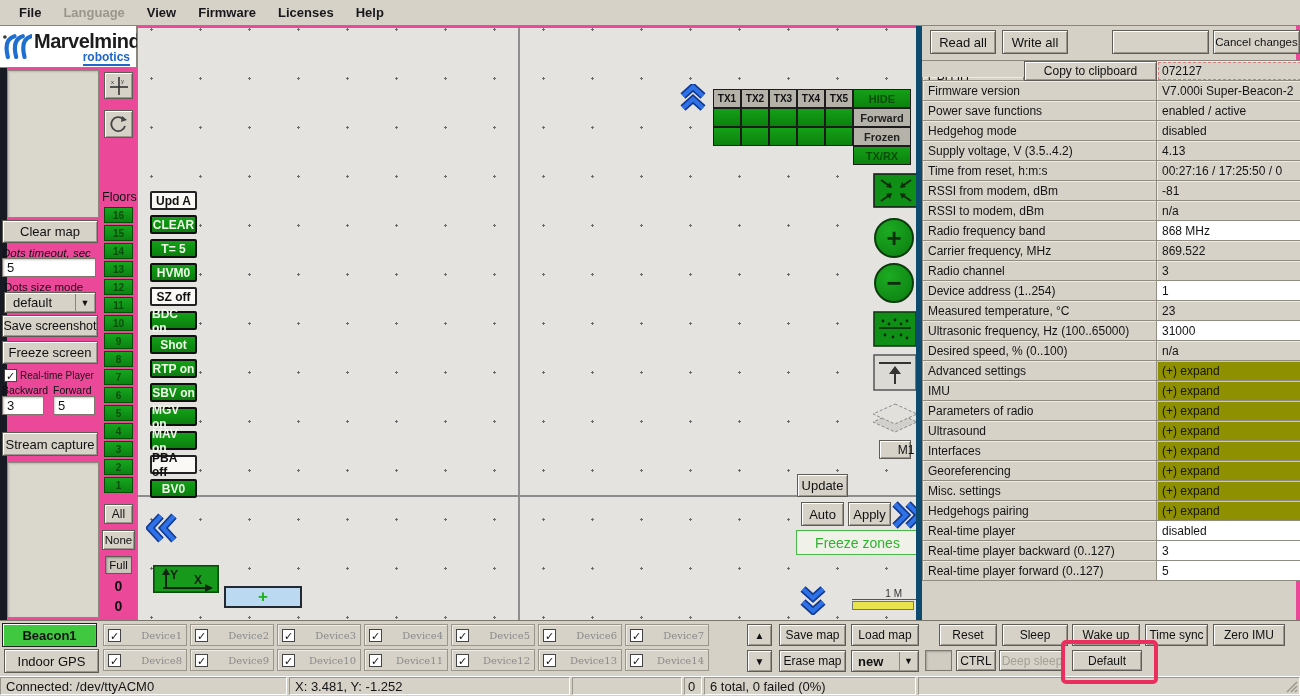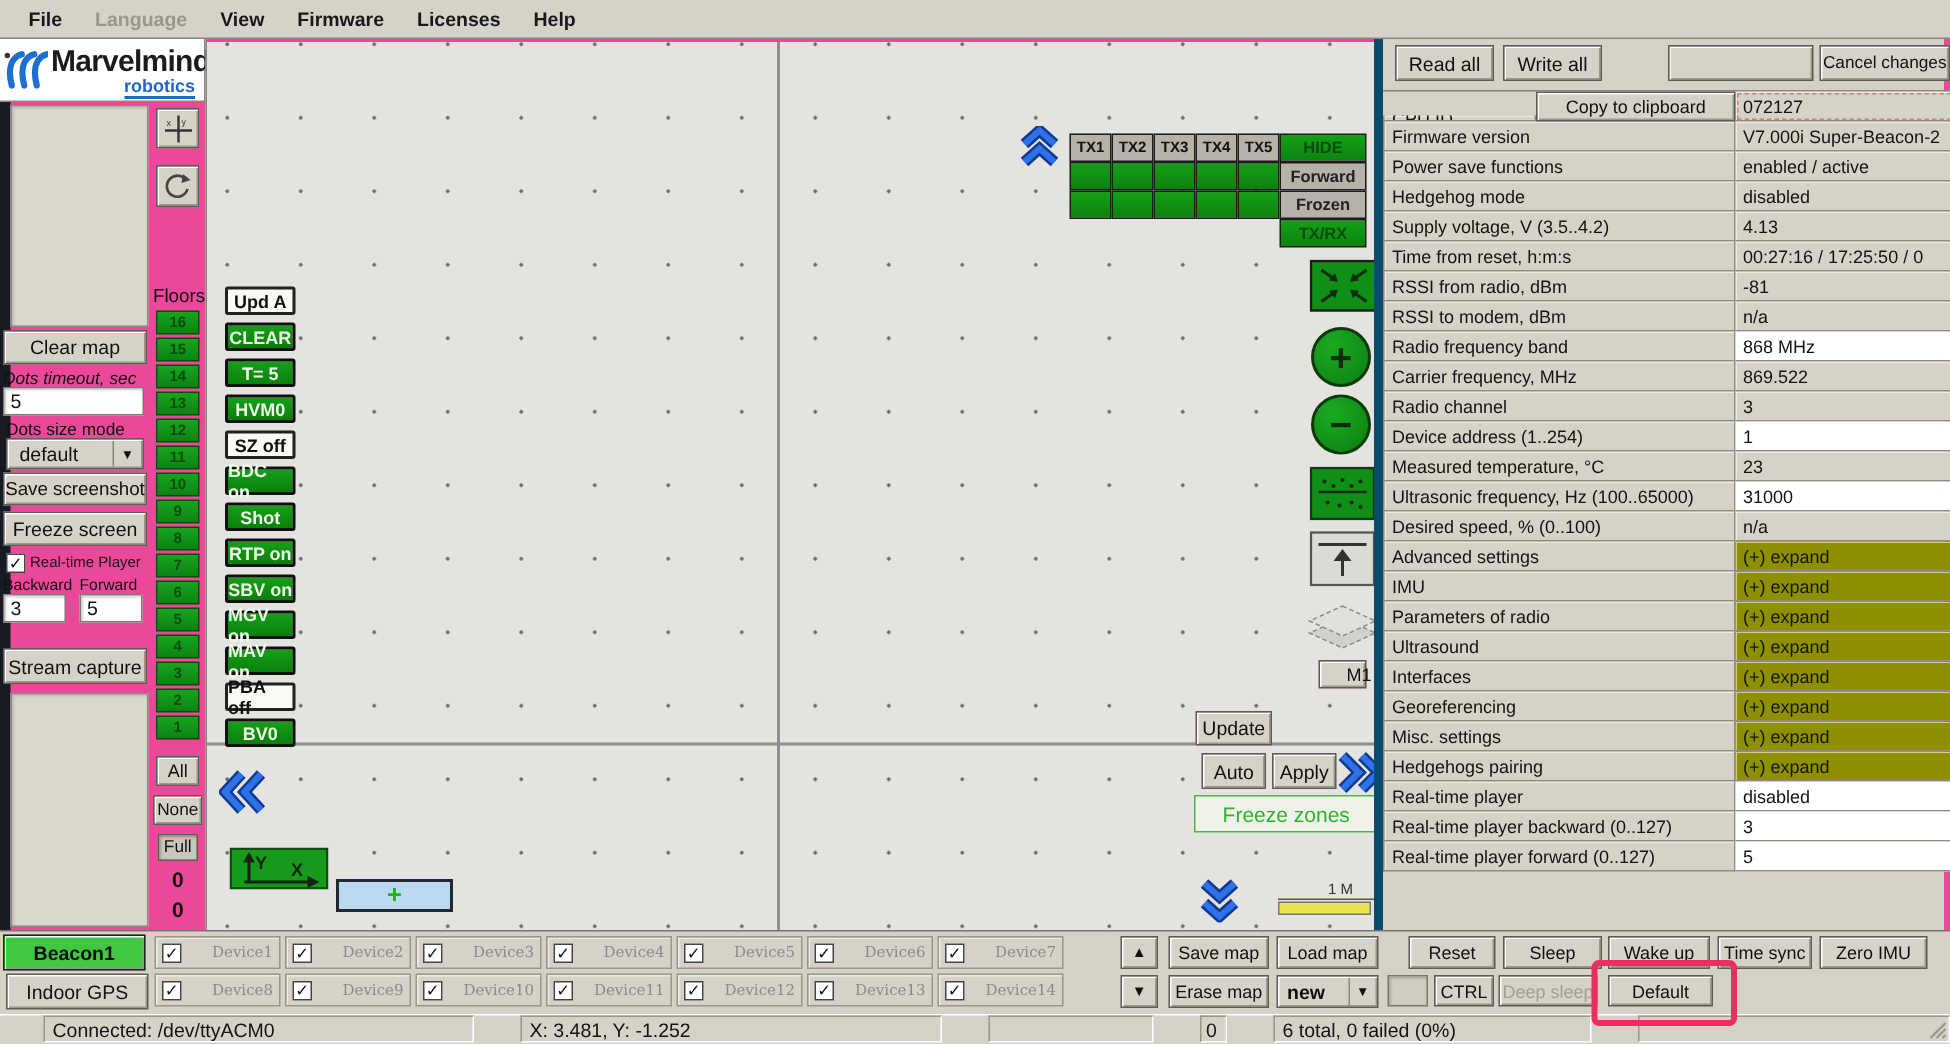--- a/index.html
+++ b/index.html
@@ -387,7 +387,7 @@
           <div class="rp-value gray">00:27:16 / 17:25:50 / 0</div>
         </div>
         <div class="rp-row">
-          <div class="rp-label">RSSI from radio, dBm</div>
+          <div class="rp-label">RSSI from modem, dBm</div>
           <div class="rp-value gray">-81</div>
         </div>
         <div class="rp-row">

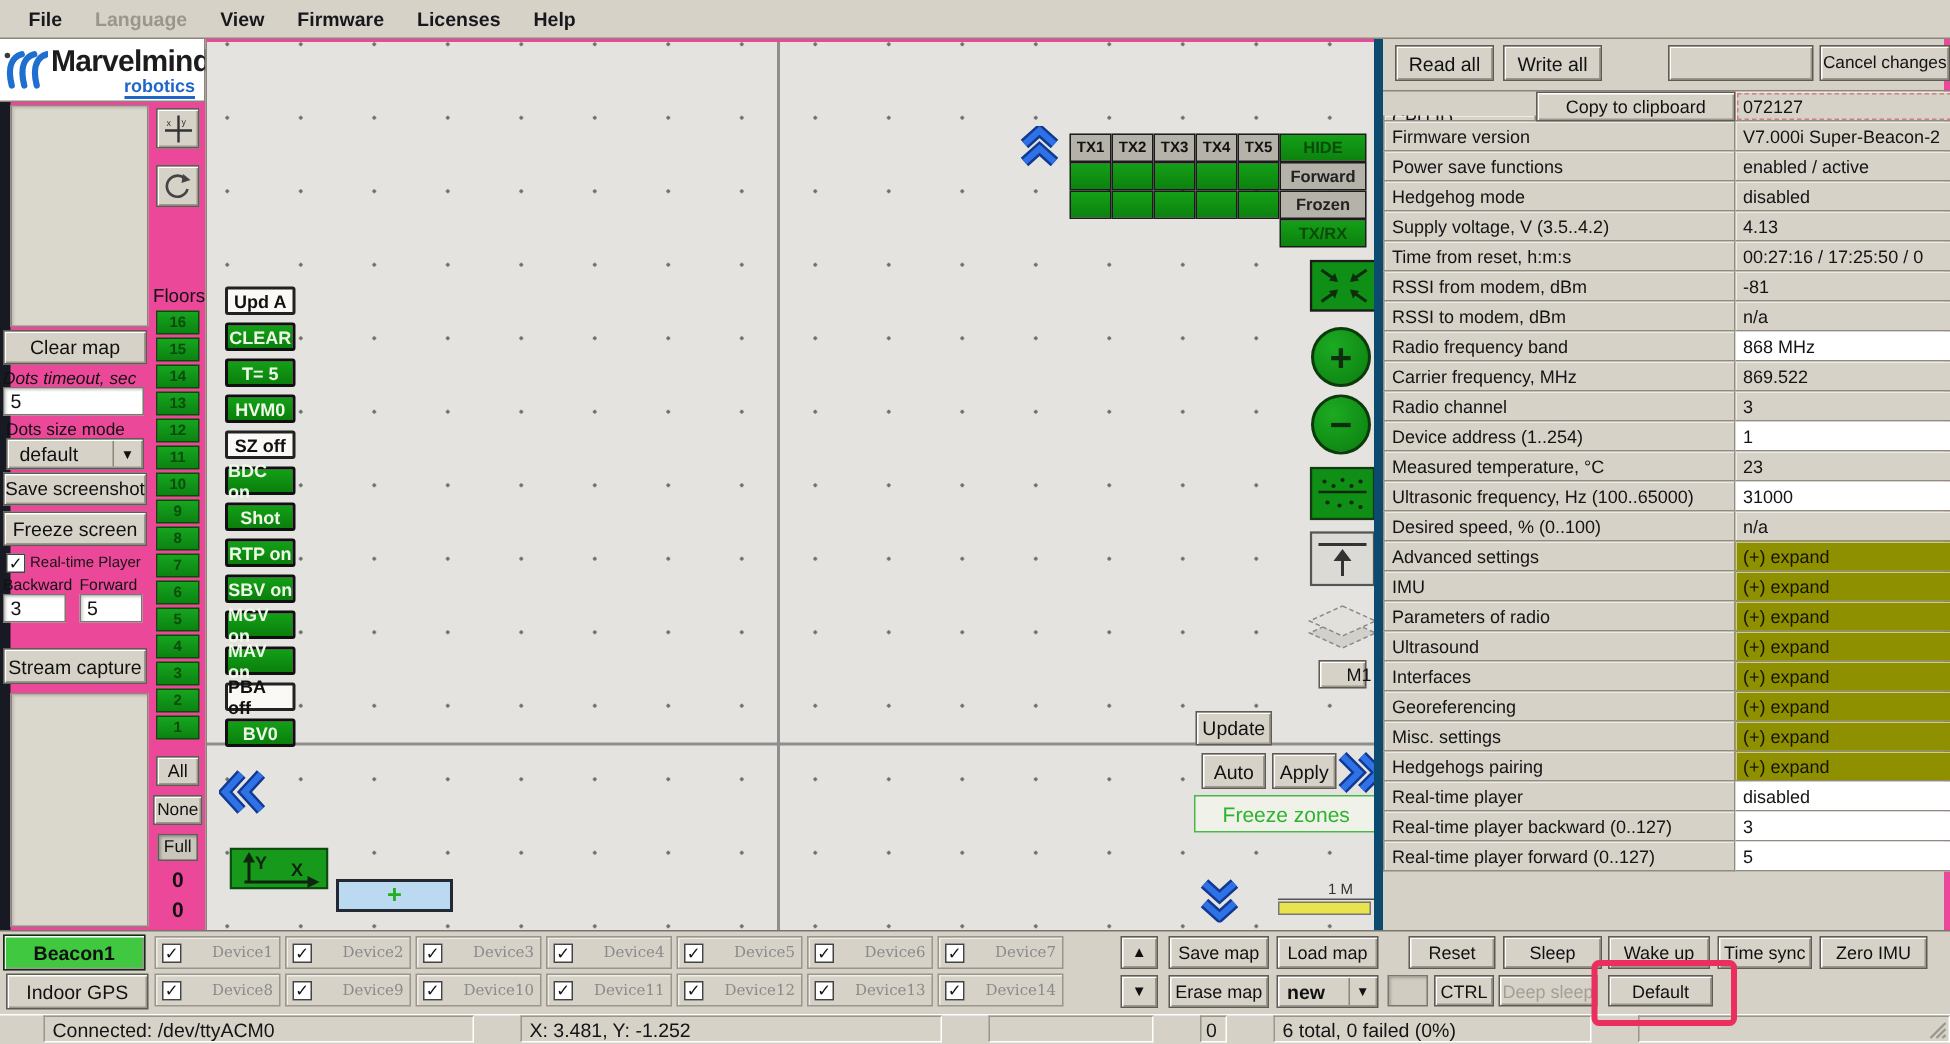--- a/index.html
+++ b/index.html
@@ -97,7 +97,7 @@
        display:flex;gap:2px;box-sizing:border-box;border-top:1px solid #fff;}
   .status-cell{height:18px;border:1px solid #9a968c;border-bottom-color:#fff;border-right-color:#fff;
        background:#d6d2c8;font-size:13px;display:flex;align-items:center;padding-left:5px;
-       box-sizing:border-box;white-space:nowrap;overflow:hidden;margin-left:29px;}
+       box-sizing:border-box;white-space:nowrap;overflow:hidden;}
   svg{display:block;}
 </style>
 </head>

